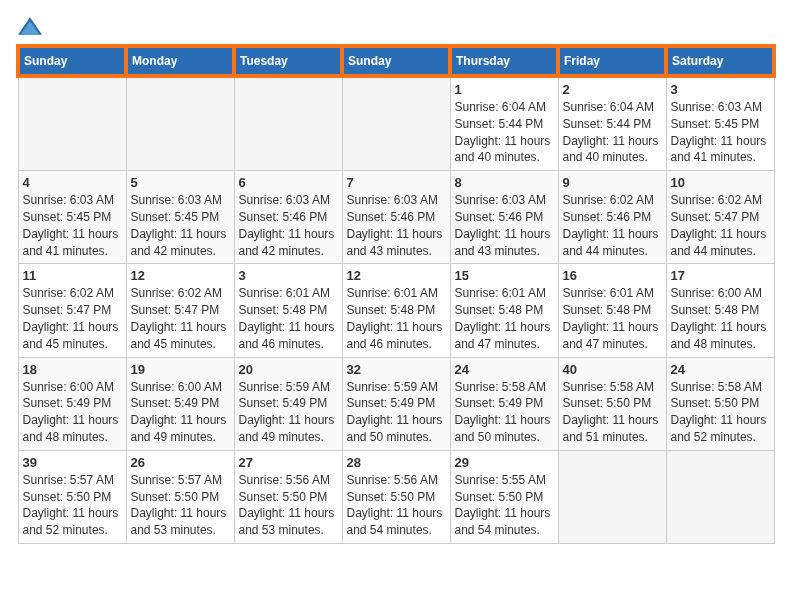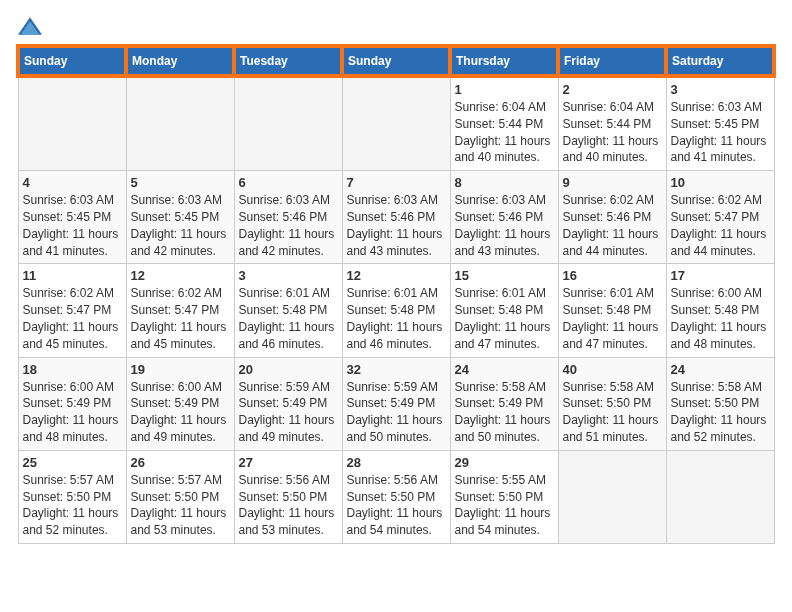--- a/index.html
+++ b/index.html
@@ -293,7 +293,7 @@
       </tr>
       <tr>
         <td>
-          <span class="day-number">25</span>
+          <span class="day-number">39</span>
           <div class="day-info" style="white-space: pre-line;">Sunrise: 5:57 AM
 Sunset: 5:50 PM
 Daylight: 11 hours

